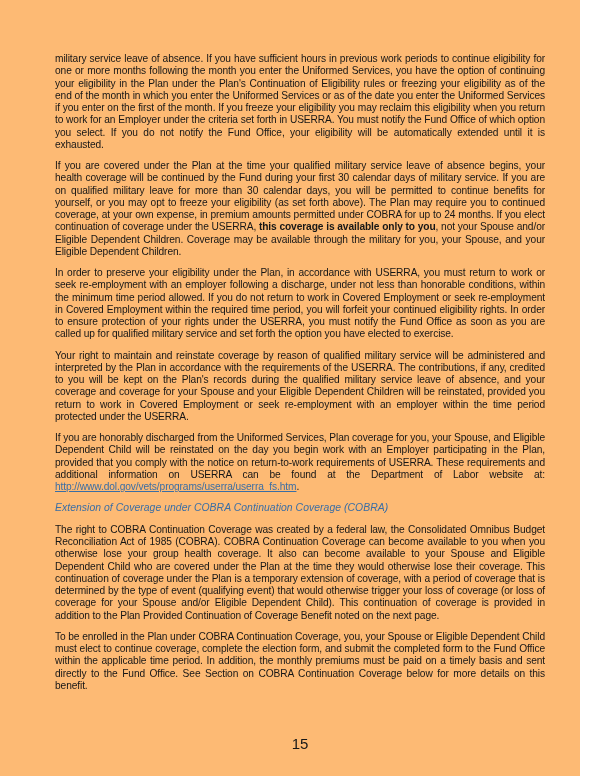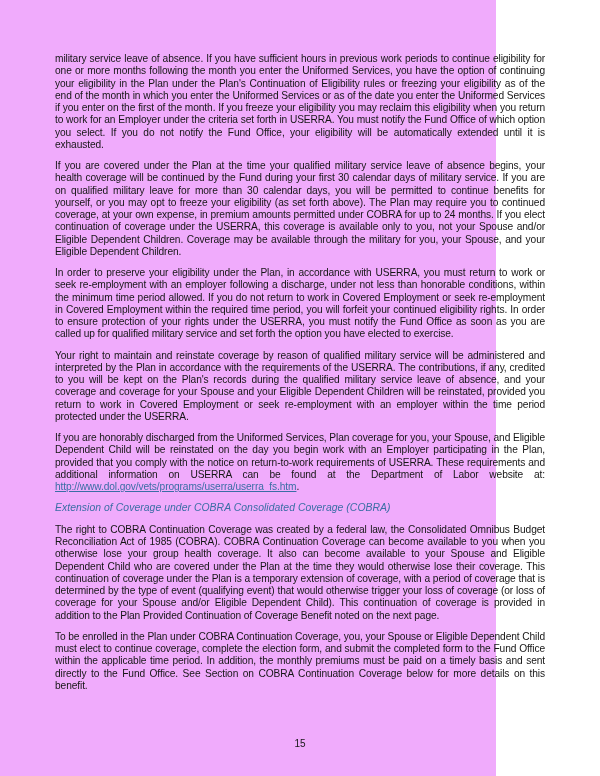--- a/index.html
+++ b/index.html
@@ -18,10 +18,10 @@
   }
   .page {
     position: relative;
-    width: 496px;
+    width: 580px;
     height: 776px;
     box-sizing: border-box;
-    background: #f0abfc;
+    background: #fdba74;
   }
   .content {
     position: absolute;

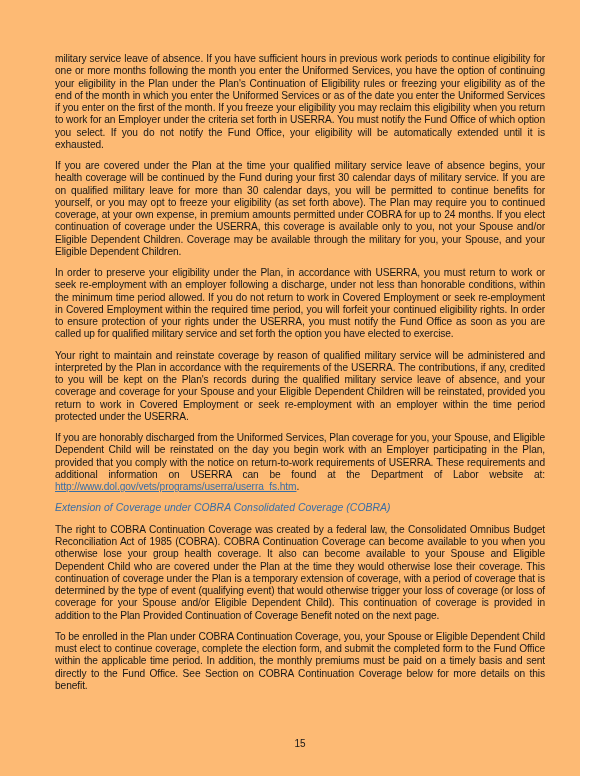--- a/index.html
+++ b/index.html
@@ -42,7 +42,7 @@
     margin-bottom: 3px;
   }
   .bold {
-    font-weight: normal;
+    font-weight: bold;
   }
   h2.section-heading {
     margin: 9px 0 9px 0;

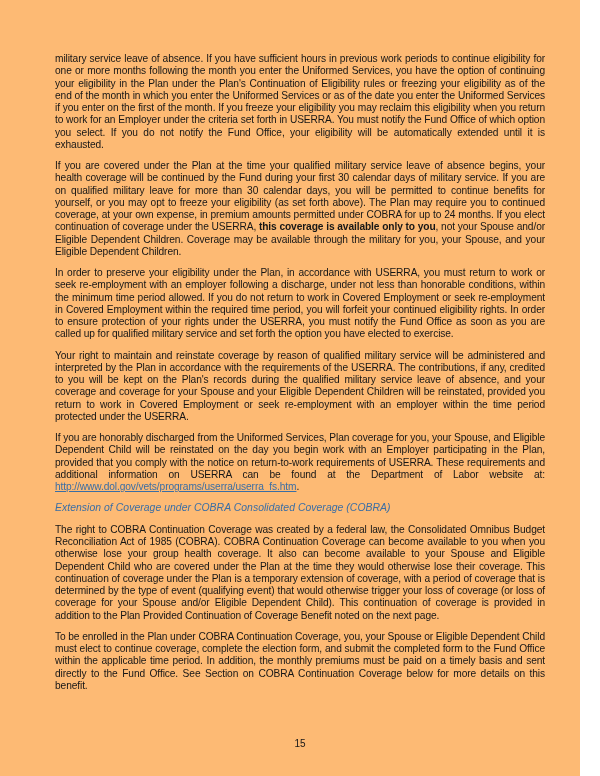--- a/index.html
+++ b/index.html
@@ -89,7 +89,7 @@
       <span>If you are honorably discharged from the Uniformed Services, Plan coverage for you, your Spouse, and Eligible Dependent Child will be reinstated on the day you begin work with an Employer participating in the Plan, provided that you comply with the notice on return-to-work requirements of USERRA. These requirements and additional information on USERRA can be found at the Department of Labor website at: </span><a class="doc-link" href="#">http://www.dol.gov/vets/programs/userra/userra_fs.htm</a><span>.</span>
     </p>
 
-    <h2 class="section-heading">Extension of Coverage under COBRA Consolidated Coverage (COBRA)</h2>
+    <h2 class="section-heading">Extension of Coverage under COBRA Continuation Coverage (COBRA)</h2>
 
     <p class="para">The right to COBRA Continuation Coverage was created by a federal law, the Consolidated Omnibus Budget Reconciliation Act of 1985 (COBRA). COBRA Continuation Coverage can become available to you when you otherwise lose your group health coverage. It also can become available to your Spouse and Eligible Dependent Child who are covered under the Plan at the time they would otherwise lose their coverage. This continuation of coverage under the Plan is a temporary extension of coverage, with a period of coverage that is determined by the type of event (qualifying event) that would otherwise trigger your loss of coverage (or loss of coverage for your Spouse and/or Eligible Dependent Child). This continuation of coverage is provided in addition to the Plan Provided Continuation of Coverage Benefit noted on the next page.</p>
 

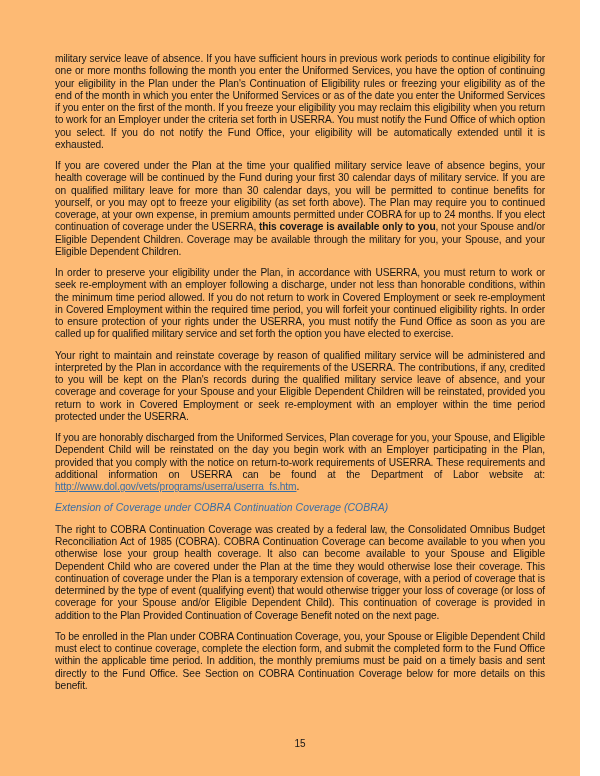--- a/index.html
+++ b/index.html
@@ -63,7 +63,7 @@
     top: 738px;
     width: 600px;
     text-align: center;
-    font-size: 10px;
+    font-size: 15px;
     line-height: 12px;
     color: #161616;
   }

